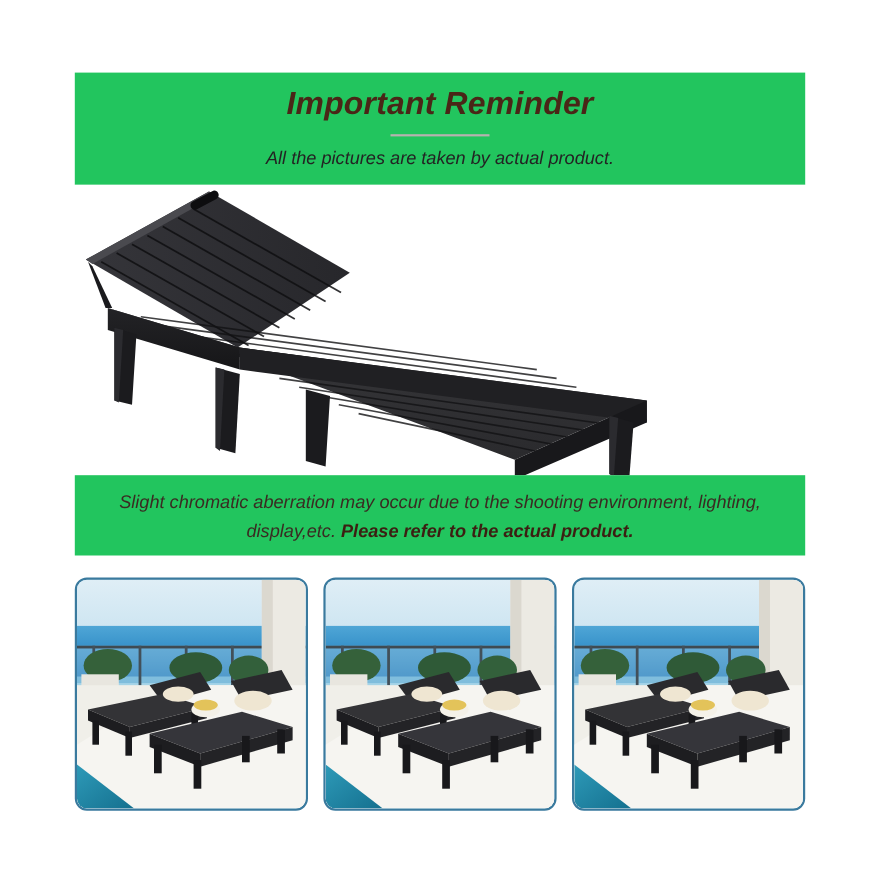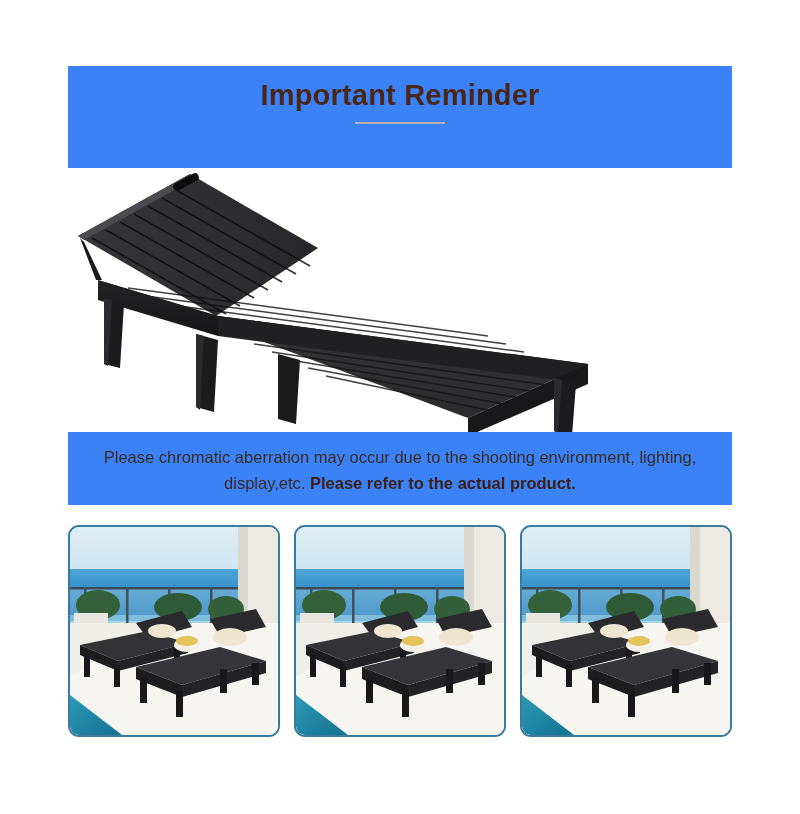--- a/index.html
+++ b/index.html
@@ -20,7 +20,8 @@
     position: absolute;
     left: 68px;
     width: 664px;
-    background: #3b82f6;
+    background: #22c55e;
+    font-style: italic;
   }
   #reminder-panel {
     top: 66px;

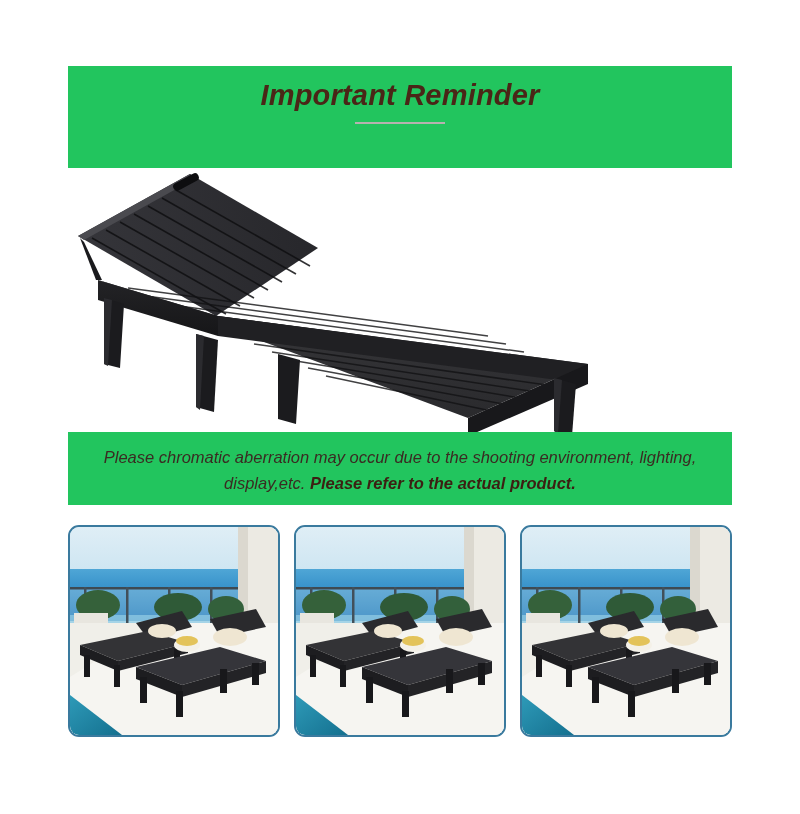--- a/index.html
+++ b/index.html
@@ -108,6 +108,7 @@
 <section id="reminder-panel" class="panel">
   <h1 class="title">Important Reminder</h1>
   <div class="divider"></div>
+  <p class="subtitle">All the pictures are taken by actual product.</p>
 </section>
 
 <figure id="hero" style="margin:0;">

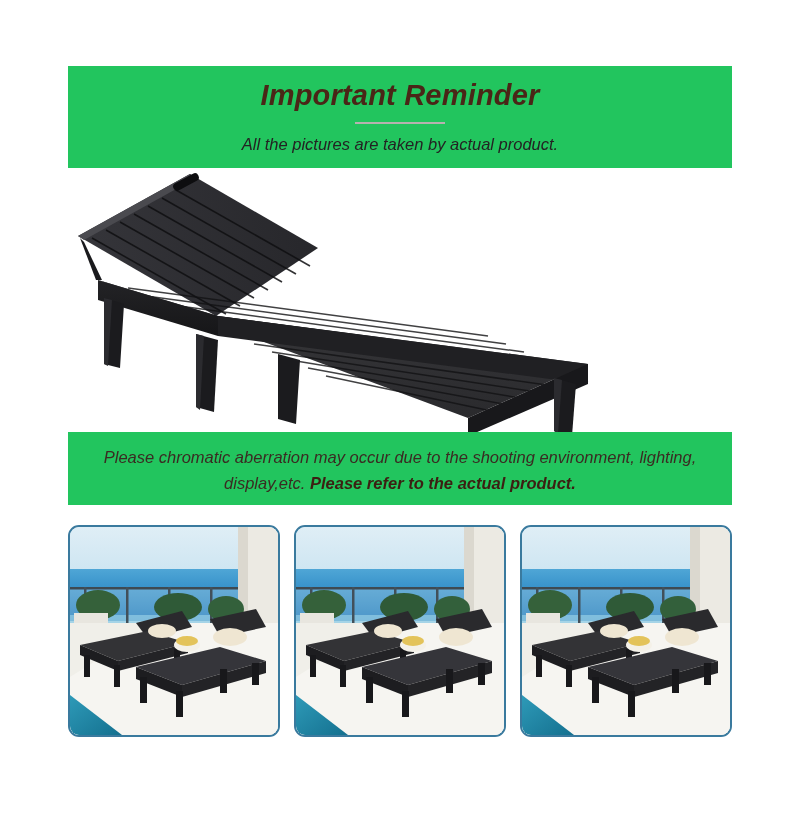--- a/index.html
+++ b/index.html
@@ -190,7 +190,7 @@
 
 <section id="disclaimer-panel" class="panel">
   <p class="disclaimer">
-    <span>Please chromatic aberration may occur due to the shooting environment,</span>
+    <span>Slight chromatic aberration may occur due to the shooting environment,</span>
     <span>lighting, display,etc. </span><b>Please refer to the actual product.</b>
   </p>
 </section>

